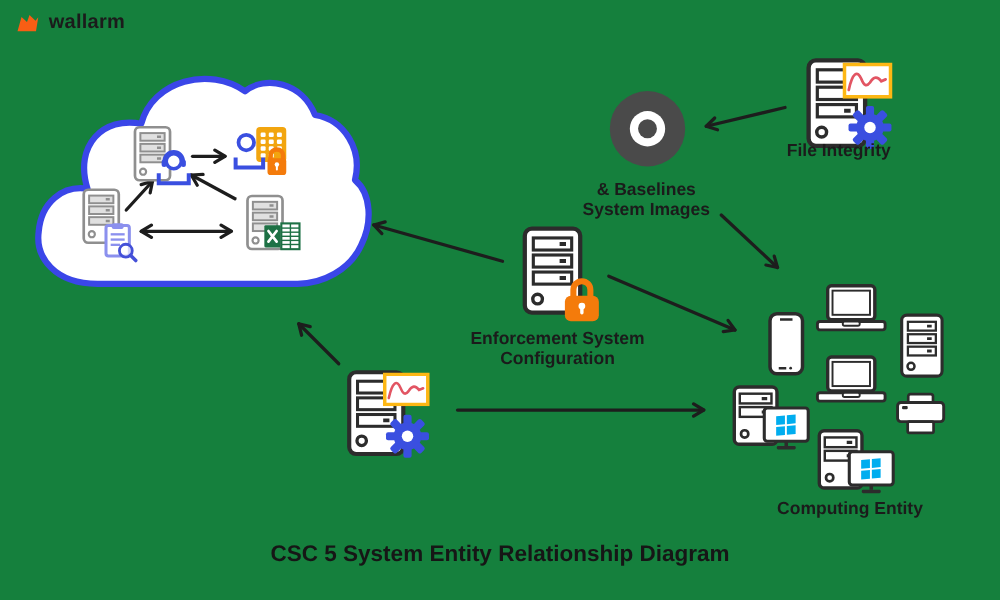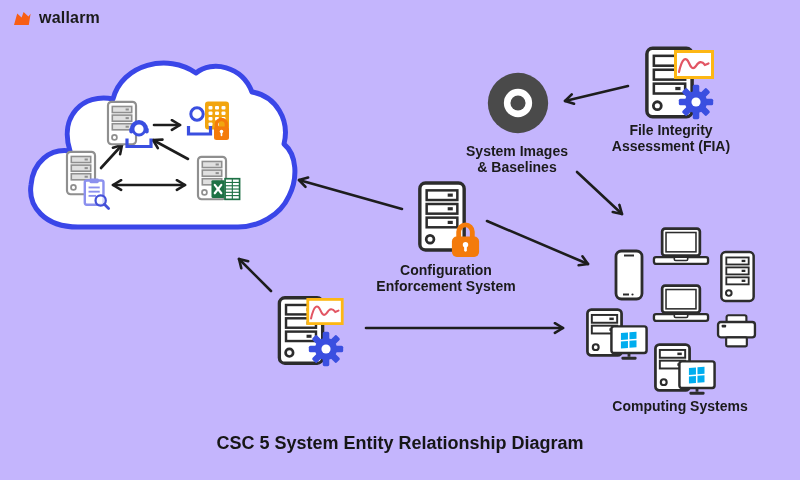--- a/index.html
+++ b/index.html
@@ -11,7 +11,7 @@
   }
   html,body{margin:0;padding:0;background:#fff;}
   #app{
-    position:relative;width:800px;height:480px;background:#c4b5fd;overflow:hidden;
+    position:relative;width:800px;height:480px;background:#15803d;overflow:hidden;
     font-family:"Liberation Sans",sans-serif;color:var(--ink);
   }
   .logo{position:absolute;left:13px;top:9px;display:flex;align-items:center;gap:5px;}

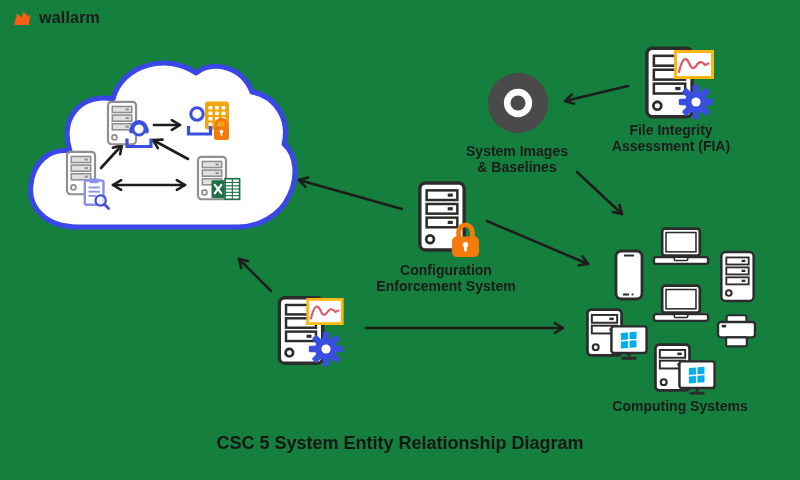--- a/index.html
+++ b/index.html
@@ -215,7 +215,7 @@
   <svg class="icon" style="left:678px;top:84px" width="36" height="36">
       <use href="#sym-gear"></use>
     </svg>
-  <div class="lbl" style="left:591px;top:122px;width:160px">
+  <div class="lbl" style="left:591px;top:112px;width:160px">
     <span style="display:block">File Integrity</span>
     <span style="display:block">Assessment (FIA)</span>
   </div>

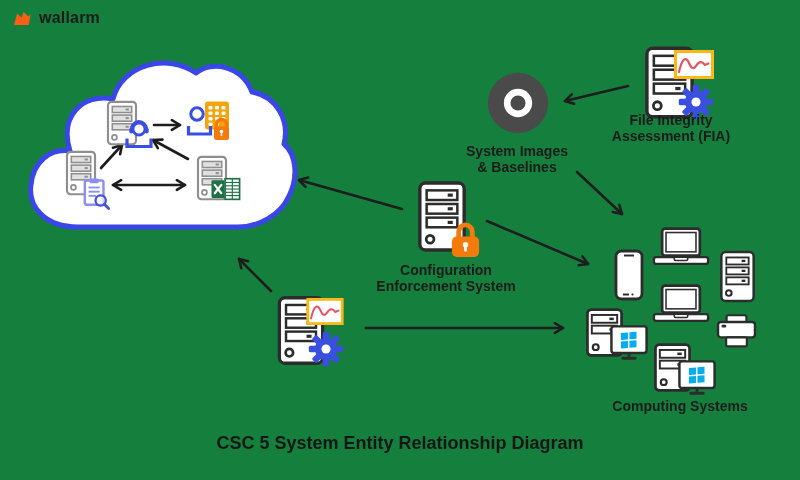--- a/index.html
+++ b/index.html
@@ -217,7 +217,6 @@
     </svg>
   <div class="lbl" style="left:591px;top:112px;width:160px">
     <span style="display:block">File Integrity</span>
-    <span style="display:block">Assessment (FIA)</span>
   </div>
 
   <svg class="icon ink-device" style="left:417px;top:180px" width="50" height="73">

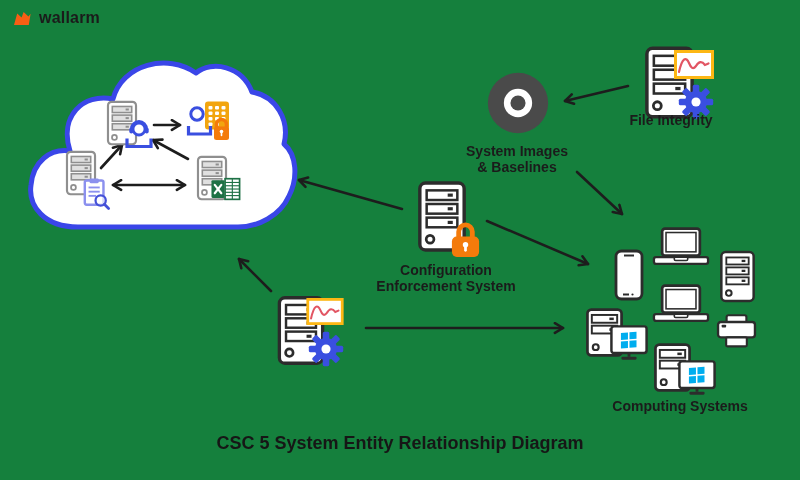--- a/index.html
+++ b/index.html
@@ -202,8 +202,8 @@
     <circle cx="35" cy="35" r="8" fill="var(--disc-gray)"></circle>
   </svg>
   <div class="lbl" style="left:437px;top:143px;width:160px">
+    <span style="display:block">&amp; Baselines</span>
     <span style="display:block">System Images</span>
-    <span style="display:block">&amp; Baselines</span>
   </div>
 
   <svg class="icon ink-device" style="left:644px;top:45px" width="51" height="75">

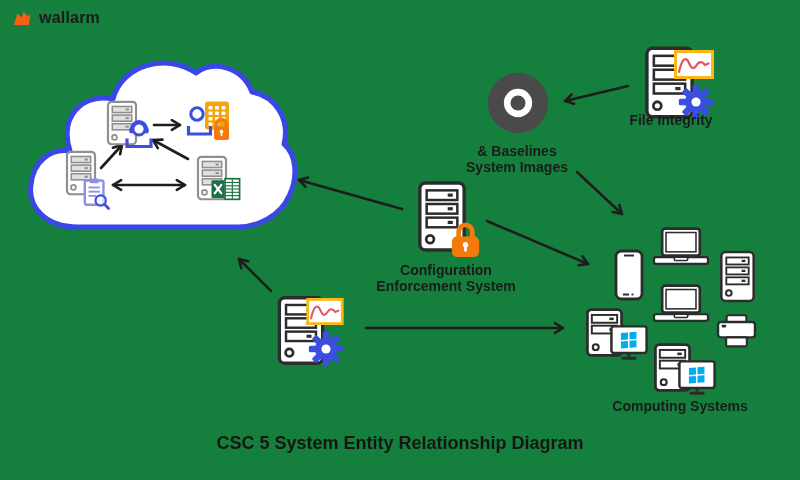--- a/index.html
+++ b/index.html
@@ -226,8 +226,8 @@
       <use href="#sym-lock"></use>
     </svg>
   <div class="lbl" style="left:366px;top:262px;width:160px">
+    <span style="display:block">Enforcement System</span>
     <span style="display:block">Configuration</span>
-    <span style="display:block">Enforcement System</span>
   </div>
 
   <svg class="icon ink-device" style="left:276px;top:295px" width="50" height="71">

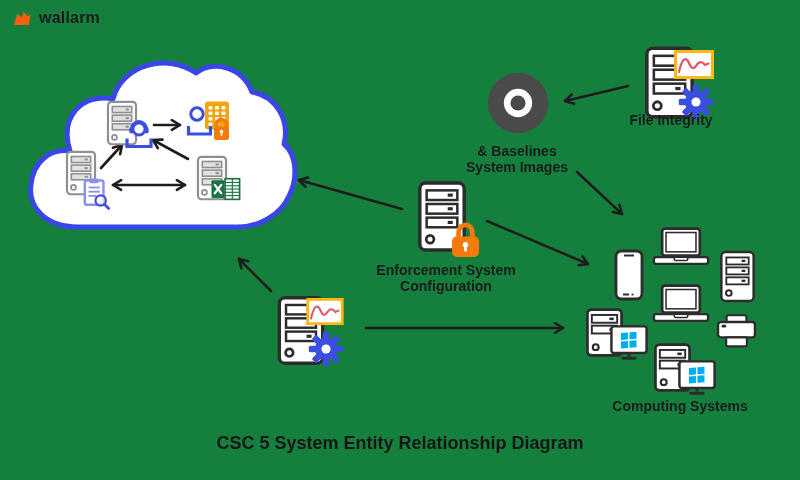--- a/index.html
+++ b/index.html
@@ -269,7 +269,7 @@
   <svg class="icon ink-device" style="left:677px;top:359px" width="40" height="38">
       <use href="#sym-monitor-win"></use>
     </svg>
-  <div class="lbl" style="left:595px;top:398px;width:170px">Computing Systems</div>
+  <div class="lbl" style="left:595px;top:398px;width:170px">Computing Entity</div>
 
   <div class="title">CSC 5 System Entity Relationship Diagram</div>
 </div>

